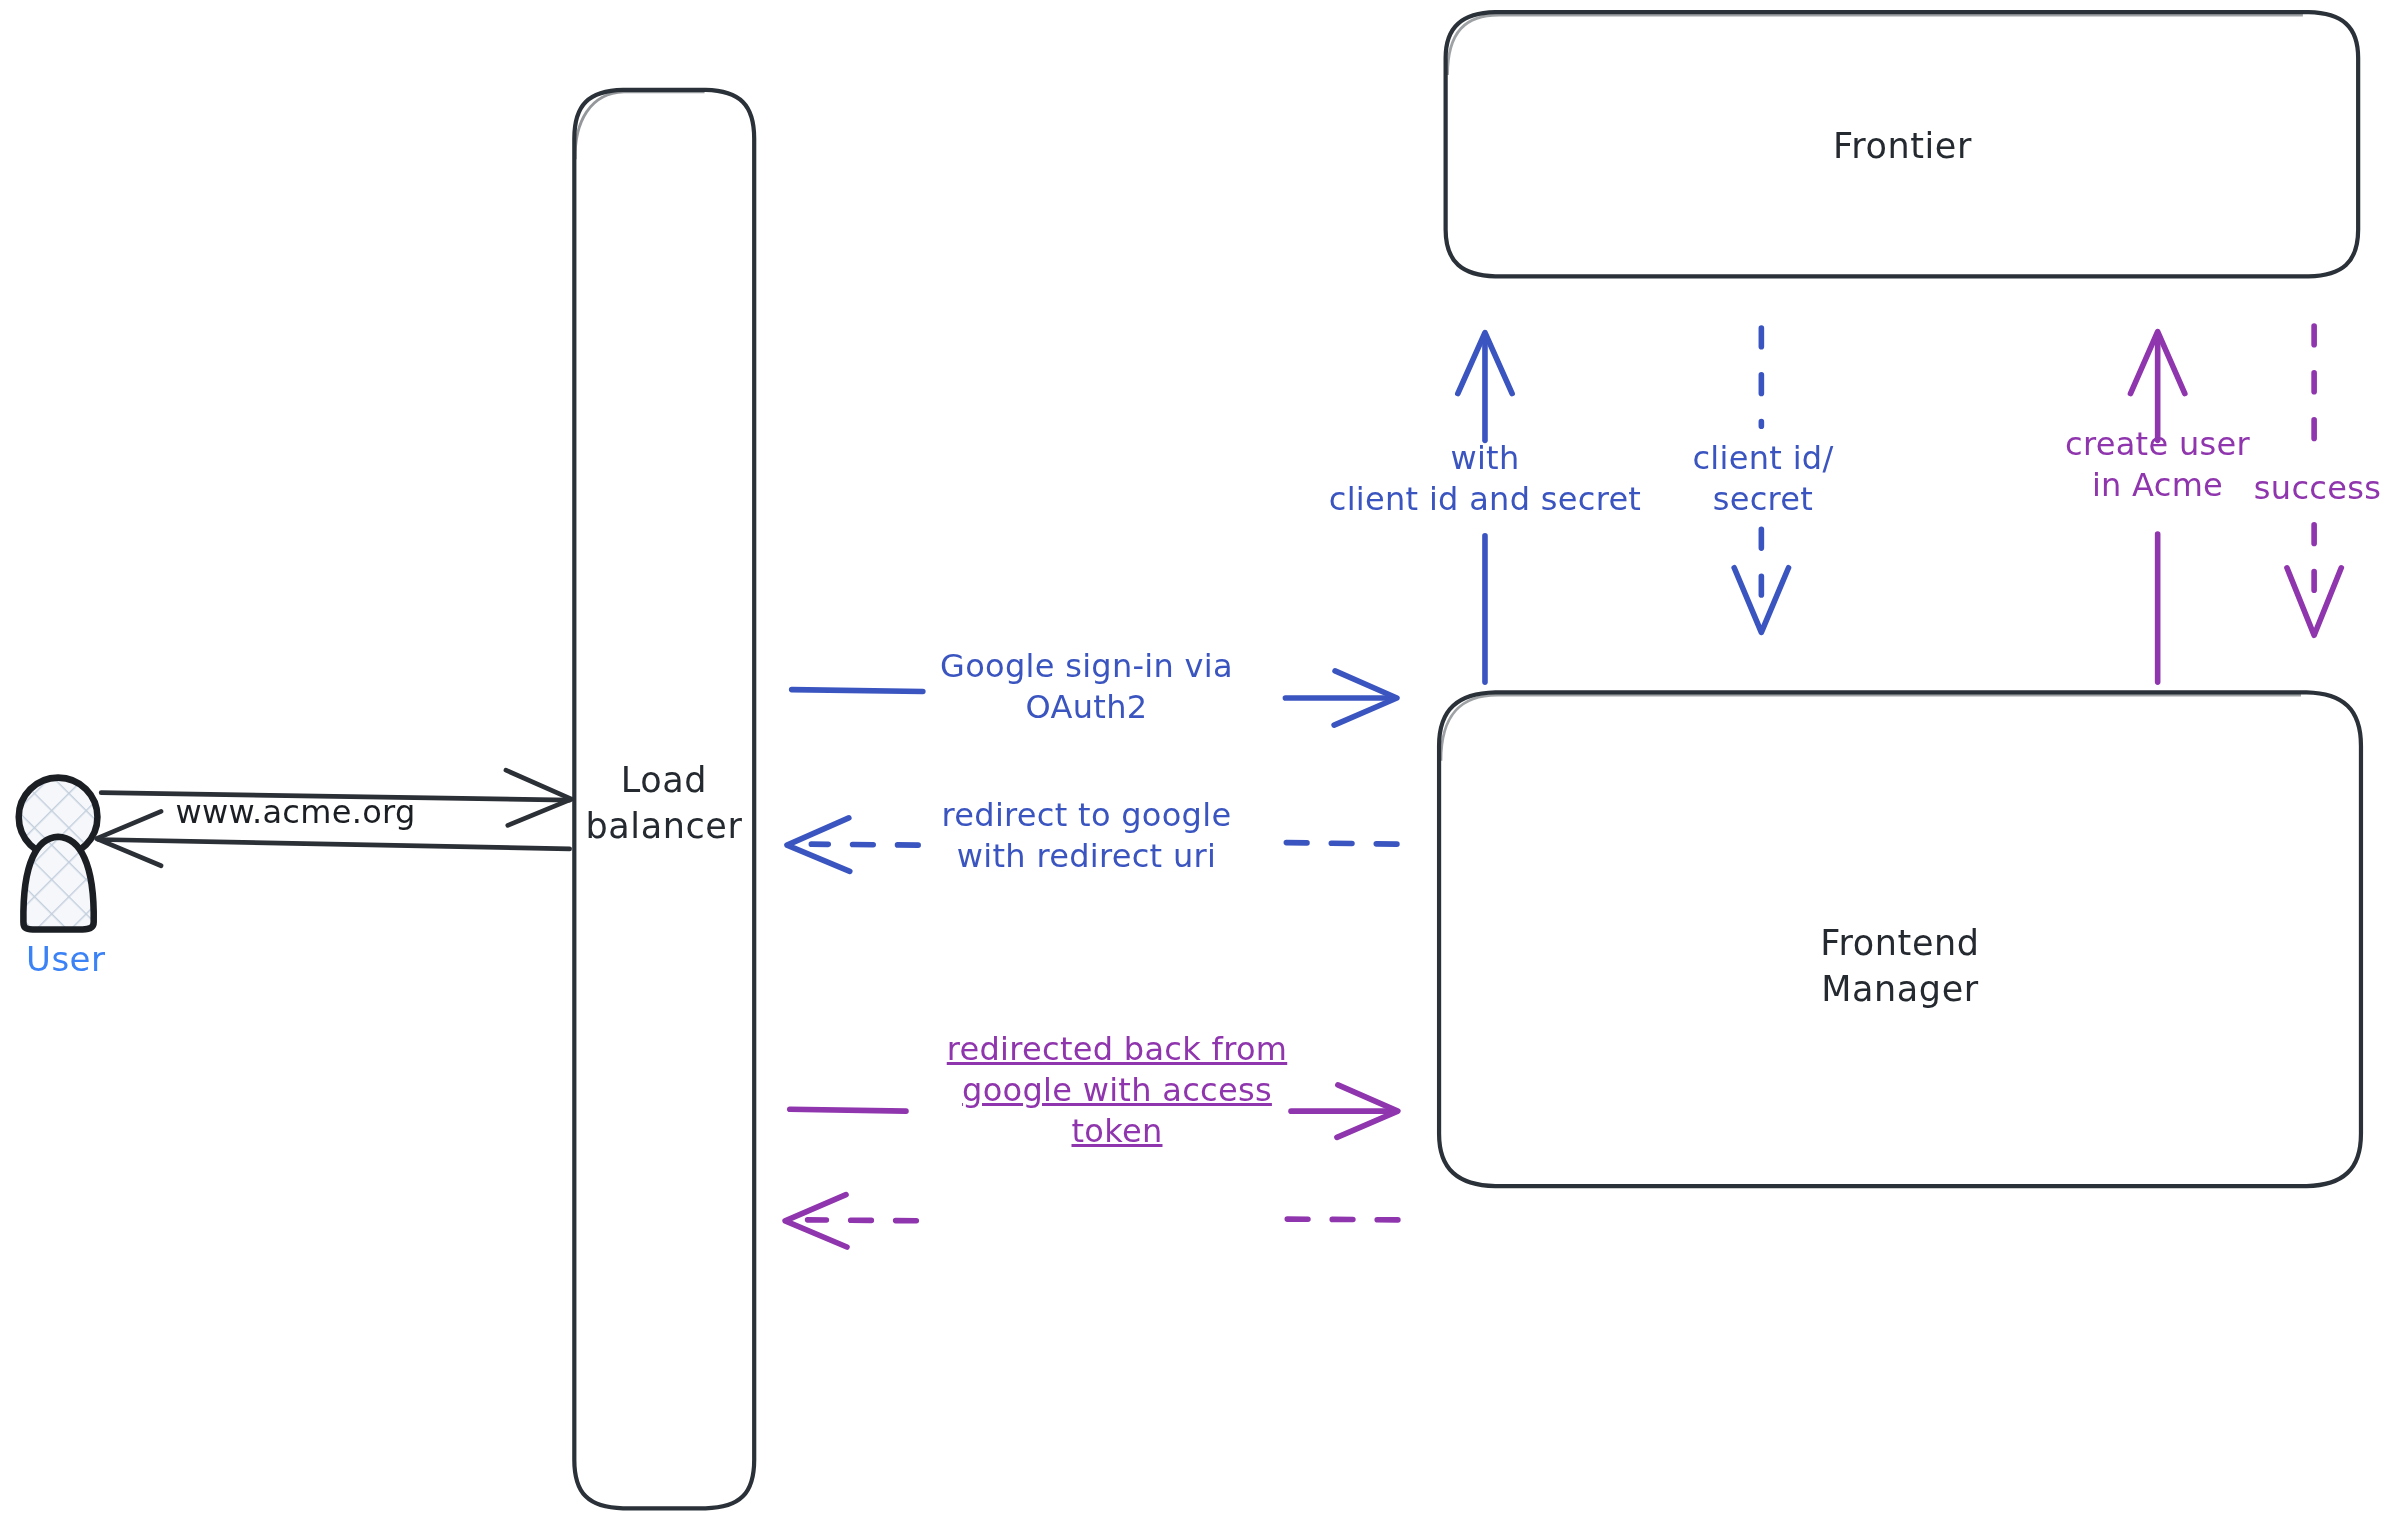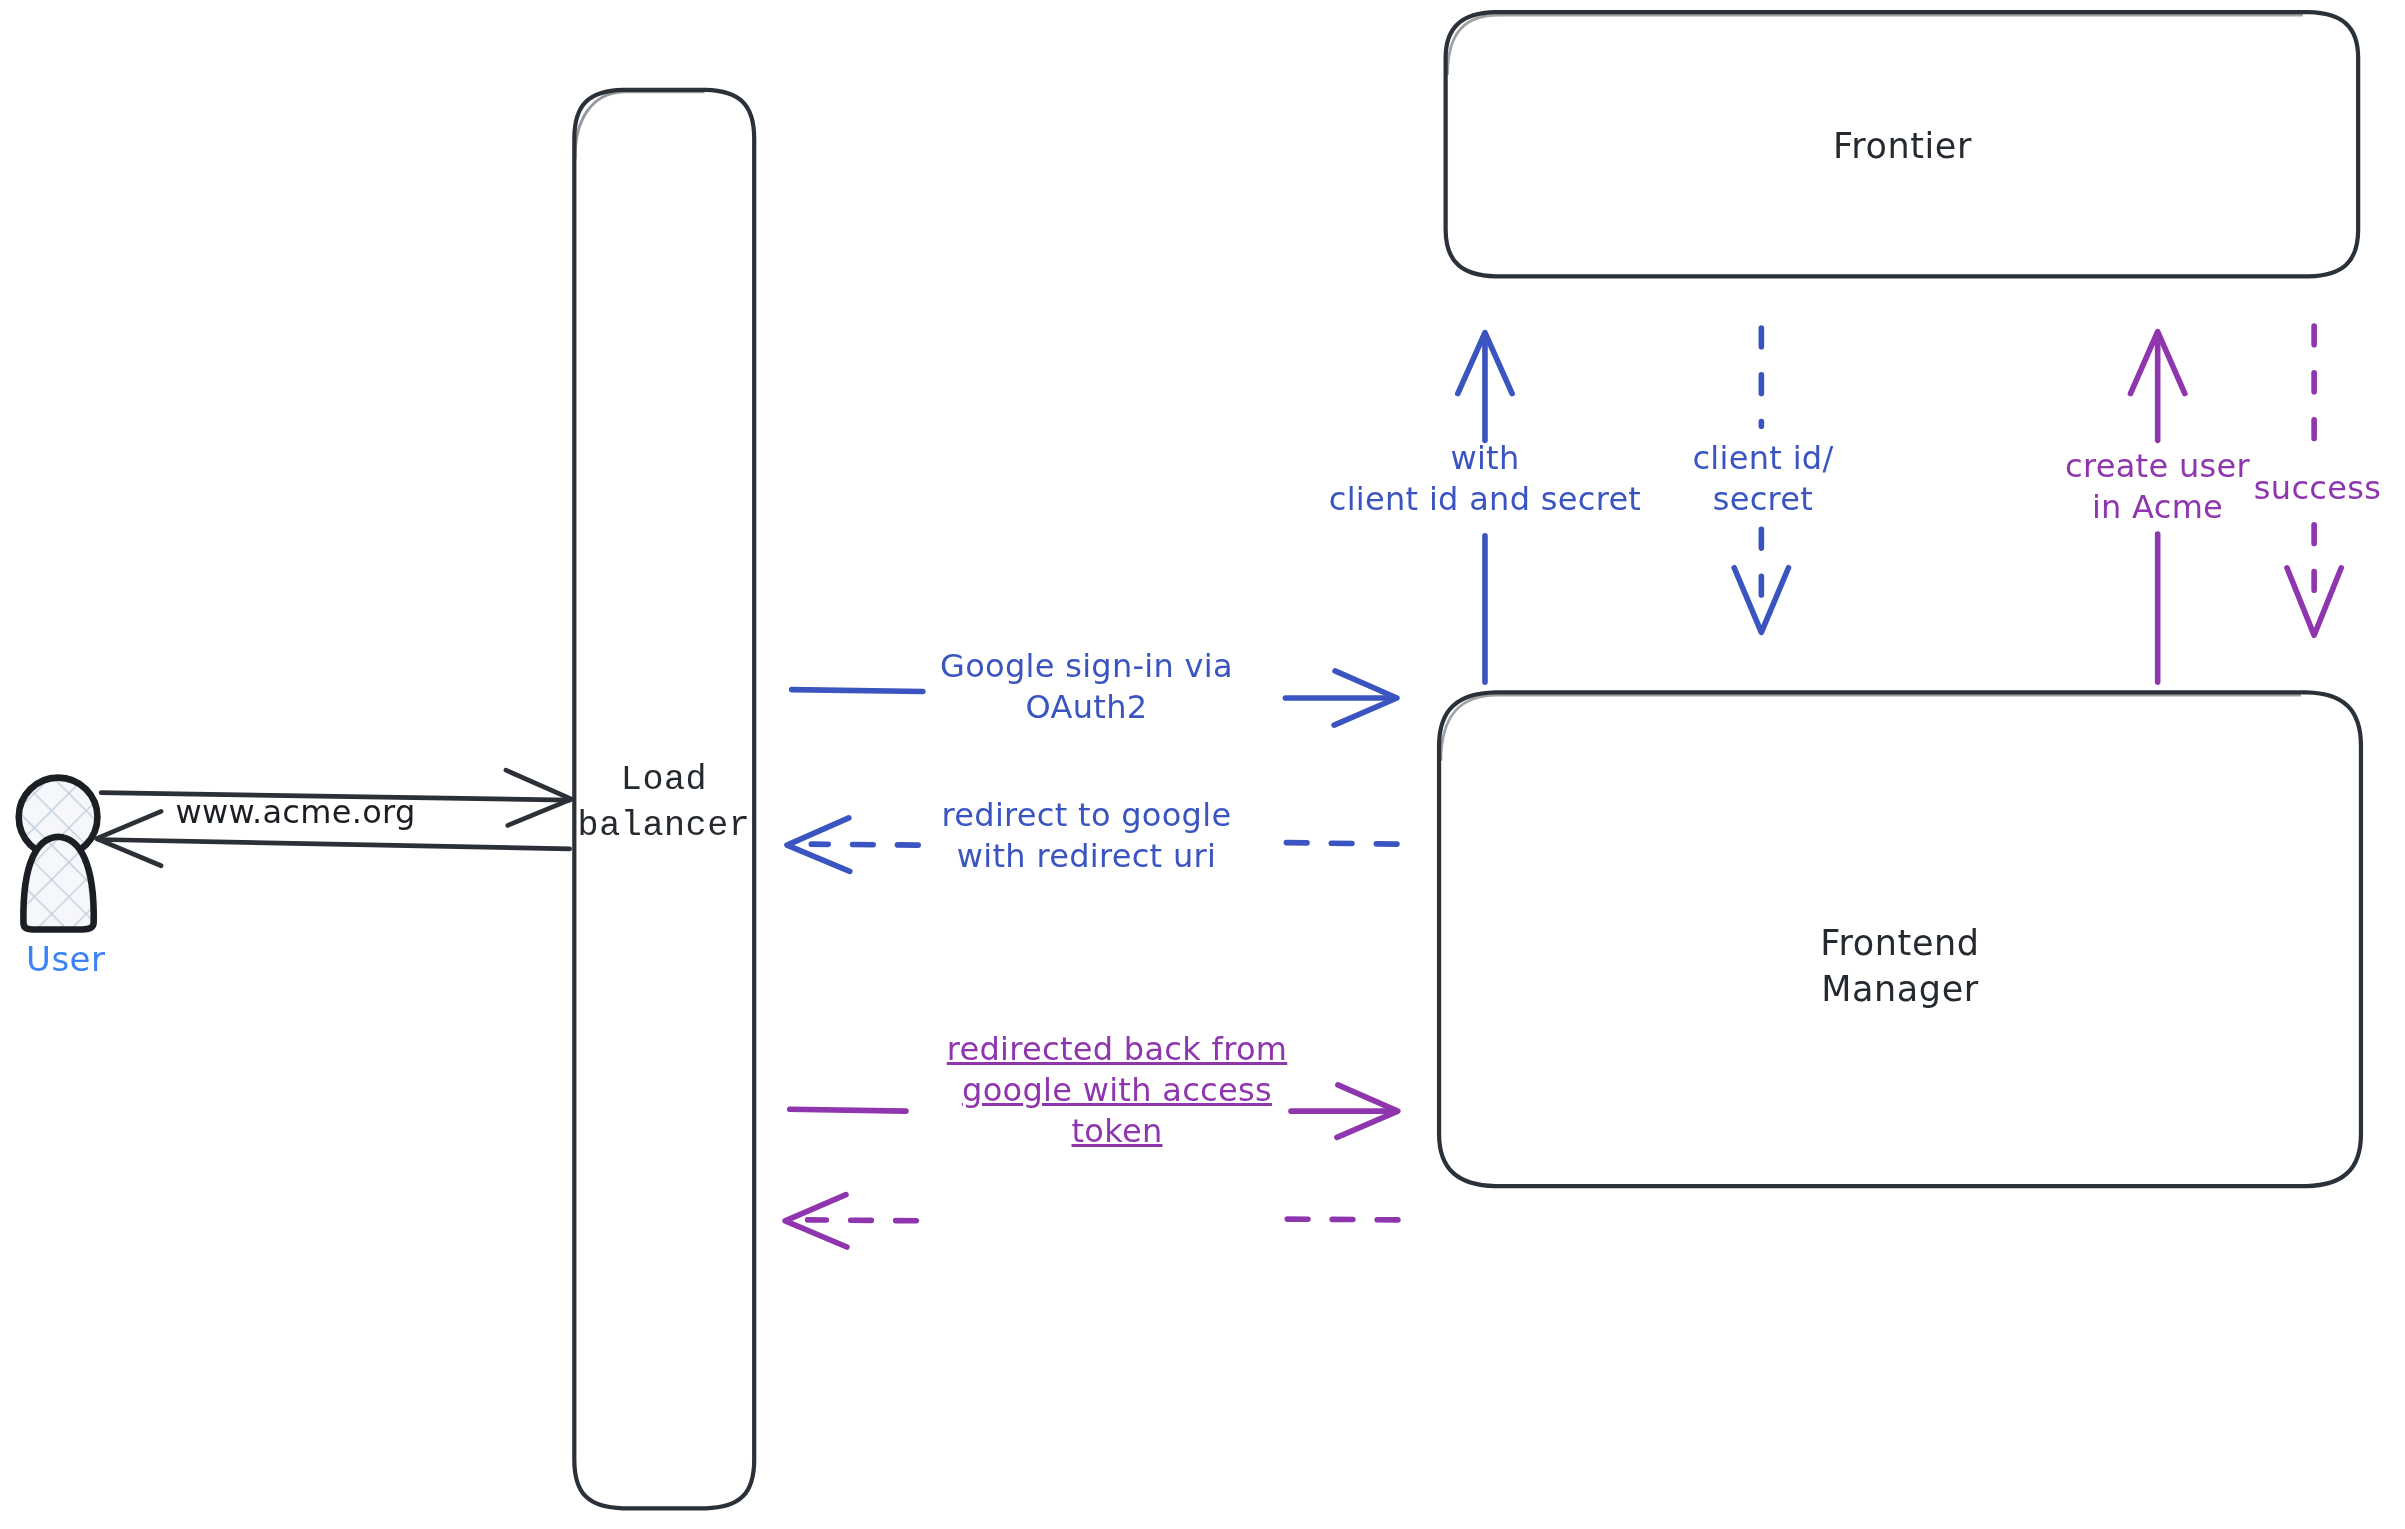--- a/index.html
+++ b/index.html
@@ -177,7 +177,7 @@
   <div class="edge-label blue" style="left:1677px; top:438px; width:172px;">client id/
 secret</div>
 
-  <div class="edge-label purple" style="left:2035px; top:446px; width:245px;">create user
+  <div class="edge-label purple" style="left:2035px; top:424px; width:245px;">create user
 in Acme</div>
 
   <div class="edge-label purple" style="left:2237px; top:468px; width:161px;">success</div>

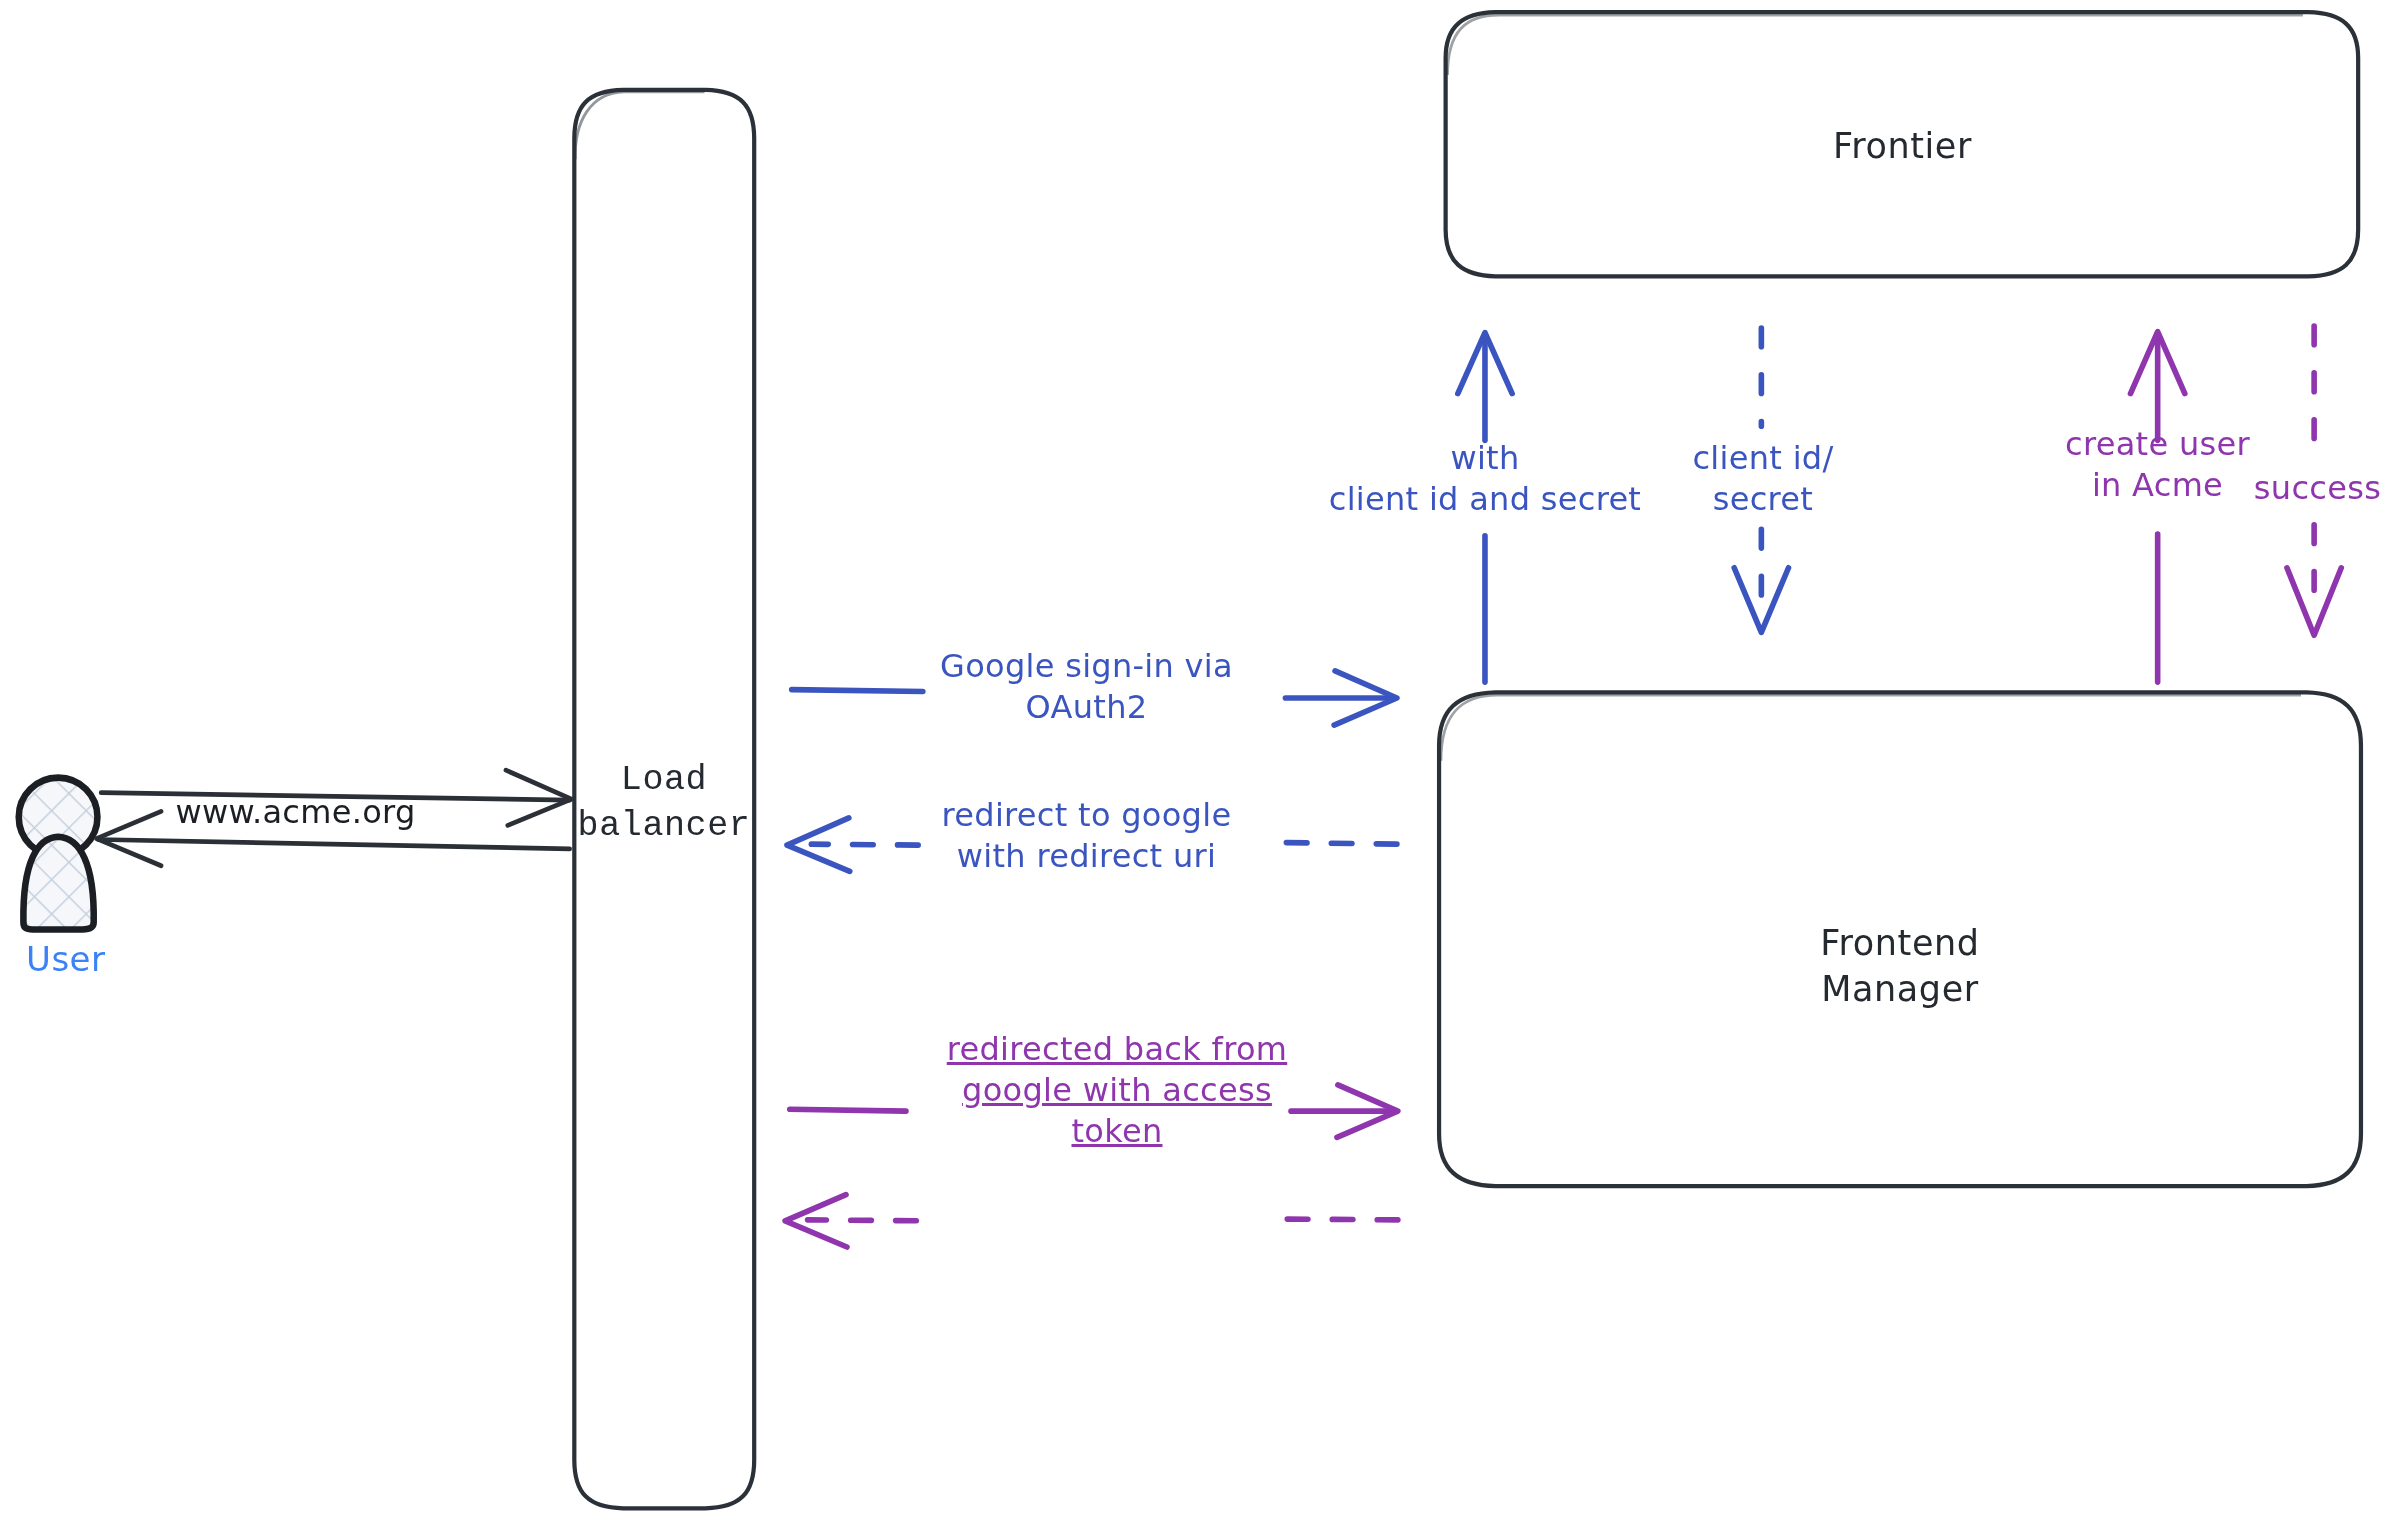--- a/index.html
+++ b/index.html
@@ -150,7 +150,7 @@
 
   <div class="actor-label" style="left:26px; top:939px;">User</div>
 
-  <div class="node-label" style="left:574px; top:757px; width:180px;font-family:Liberation Mono, monospace;">Load
+  <div class="node-label" style="left:574px; top:757px; width:180px;">Load
 balancer</div>
 
   <div class="node-label" style="left:1446px; top:123px; width:913px;">Frontier</div>

